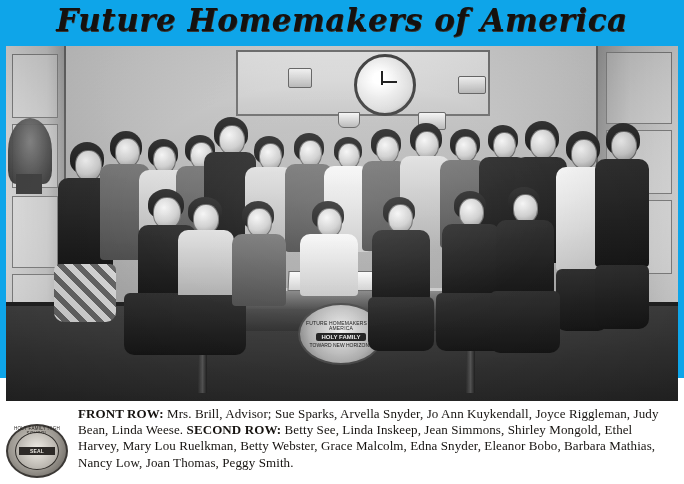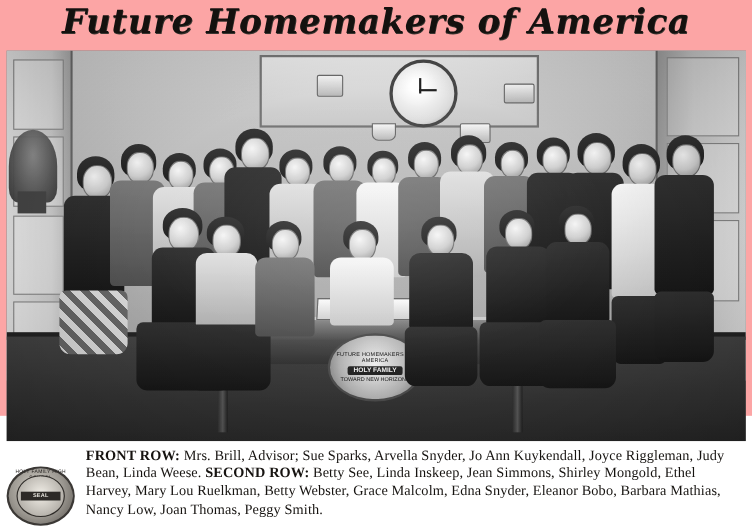--- a/index.html
+++ b/index.html
@@ -17,7 +17,7 @@
     position: relative;
     width: 684px;
     height: 378px;
-    background: #fca5a5;
+    background: #0ea5e9;
   }
 
   

